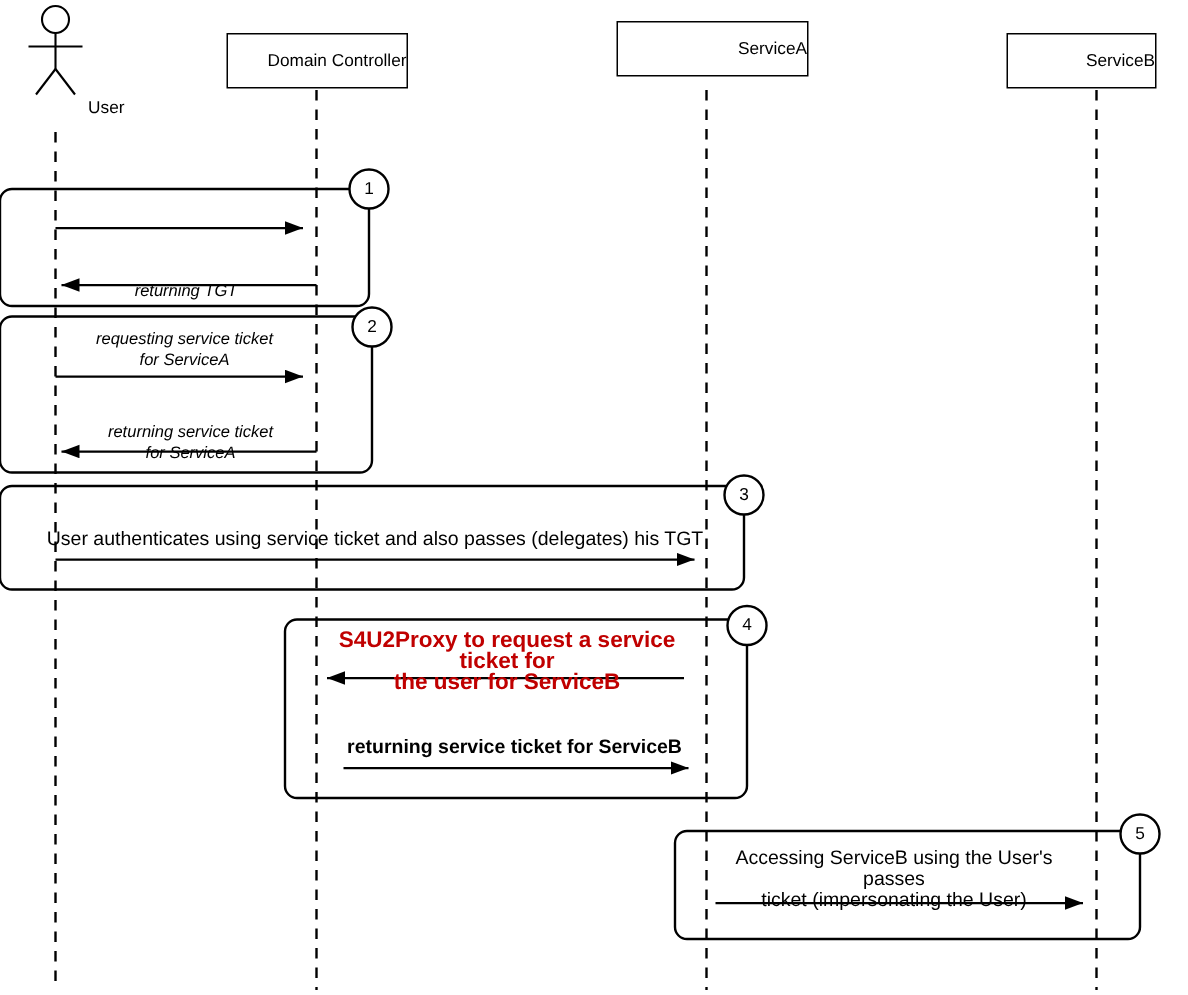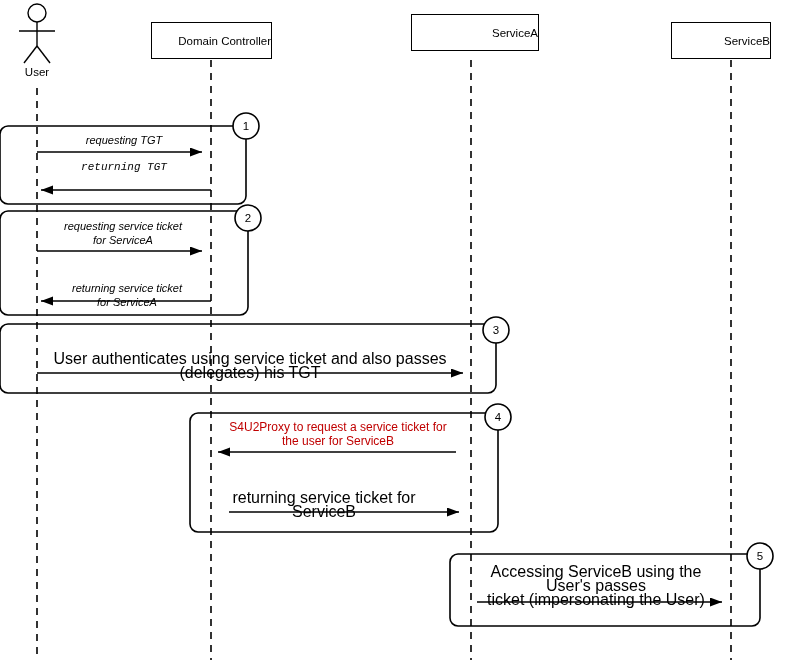--- a/index.html
+++ b/index.html
@@ -150,7 +150,7 @@
     <span class="box-label">ServiceB</span>
   </div>
 
-  <div class="lbl actor-label" style="left:7px; top:66px; width:60px;">User</div>
+  <div class="lbl actor-label" style="left:23px; top:66px; width:60px;text-align:right;">User</div>
 
   <div class="stepnum" style="left:234px; top:114px;">1</div>
   <div class="stepnum" style="left:236px; top:206px;">2</div>

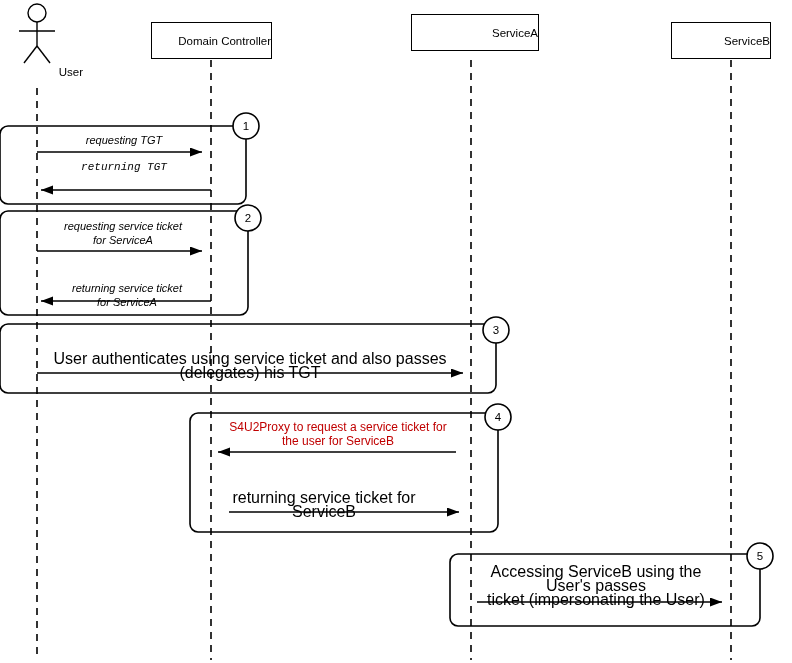--- a/index.html
+++ b/index.html
@@ -158,7 +158,6 @@
   <div class="stepnum" style="left:486px; top:405px;">4</div>
   <div class="stepnum" style="left:748px; top:544px;">5</div>
 
-  <div class="lbl msg" style="left:44px; top:133px; width:160px;">requesting TGT</div>
 
   <div class="lbl msg" style="left:44px; top:160px; width:160px;font-family:Liberation Mono, monospace;">returning TGT</div>
 

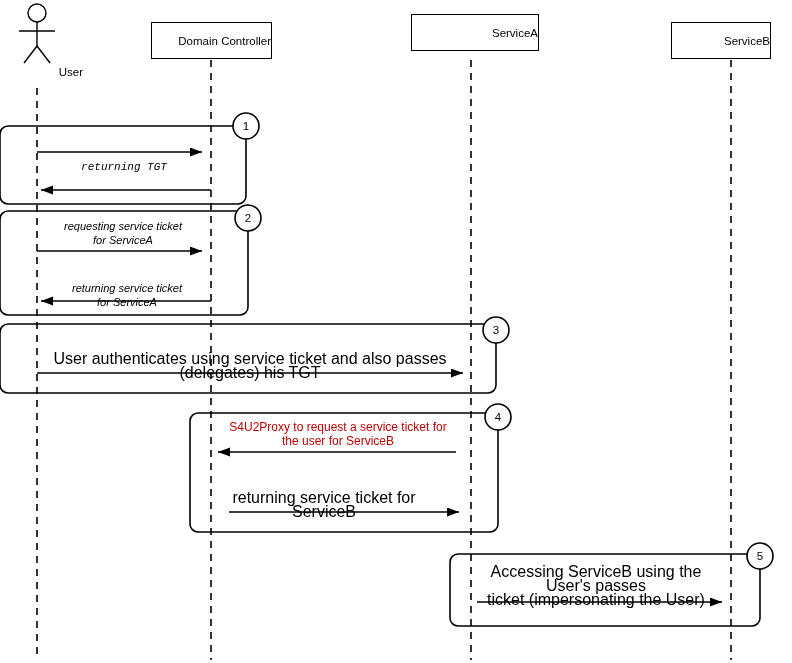--- a/index.html
+++ b/index.html
@@ -159,7 +159,7 @@
   <div class="stepnum" style="left:748px; top:544px;">5</div>
 
 
-  <div class="lbl msg" style="left:44px; top:160px; width:160px;font-family:Liberation Mono, monospace;">returning TGT</div>
+  <div class="lbl msg" style="left:44px; top:187px; width:160px;">returning TGT</div>
 
   <div class="lbl msg" style="left:40px; top:219px; width:166px;">requesting service ticket
 for ServiceA</div>

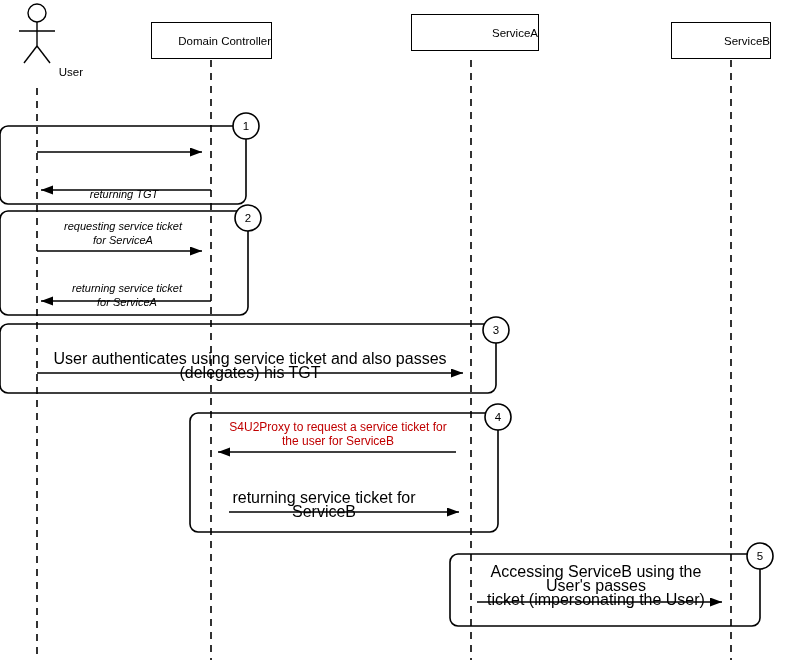--- a/index.html
+++ b/index.html
@@ -44,7 +44,7 @@
     line-height: 14px;
   }
   .msg-plain {
-    font-size: 16px;
+    font-size: 13px;
     font-style: normal;
     line-height: 14px;
   }

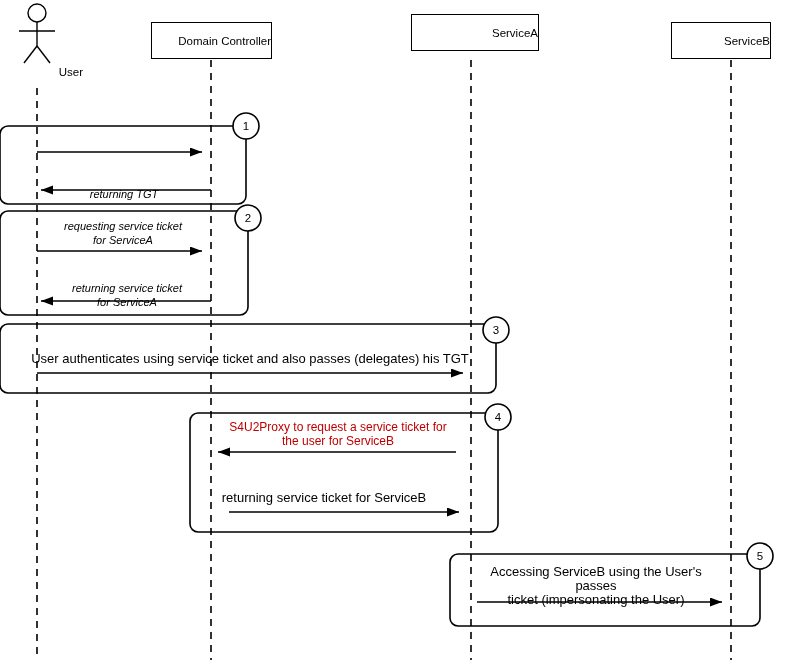--- a/index.html
+++ b/index.html
@@ -49,8 +49,8 @@
     line-height: 14px;
   }
   .msg-red {
-    font-size: 12px;
-    font-weight: normal;
+    font-size: 15px;
+    font-weight: bold;
     font-style: normal;
     color: #c00000;
     line-height: 14px;

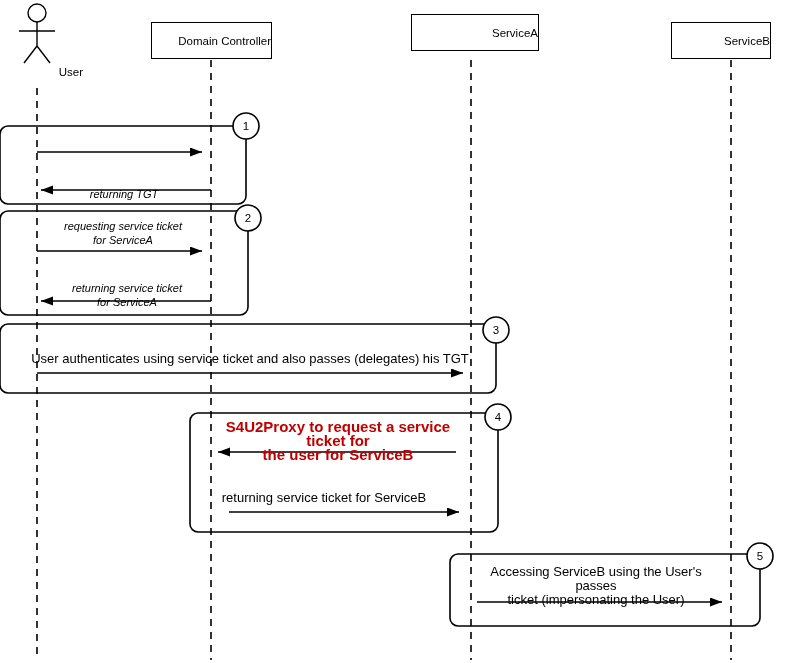--- a/index.html
+++ b/index.html
@@ -172,7 +172,7 @@
   <div class="lbl msg-red" style="left:222px; top:420px; width:232px;">S4U2Proxy to request a service ticket for
 the user for ServiceB</div>
 
-  <div class="lbl msg-plain" style="left:208px; top:491px; width:232px;">returning service ticket for ServiceB</div>
+  <div class="lbl msg-plain" style="left:227px; top:491px; width:232px;font-weight:bold;">returning service ticket for ServiceB</div>
 
   <div class="lbl msg-plain" style="left:470px; top:565px; width:252px;">Accessing ServiceB using the User's passes
 ticket (impersonating the User)</div>

